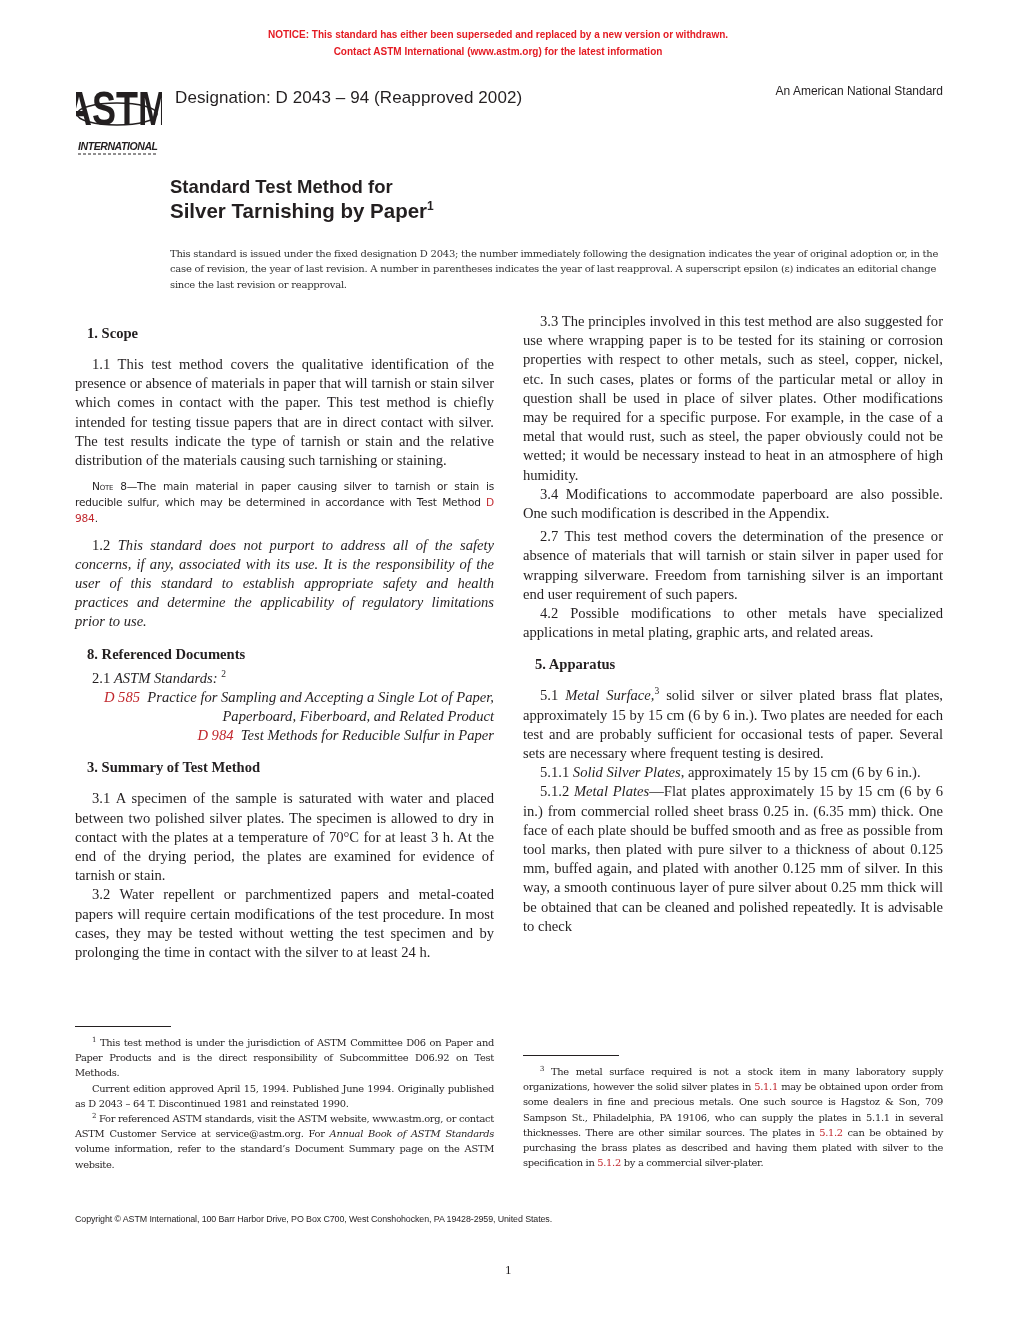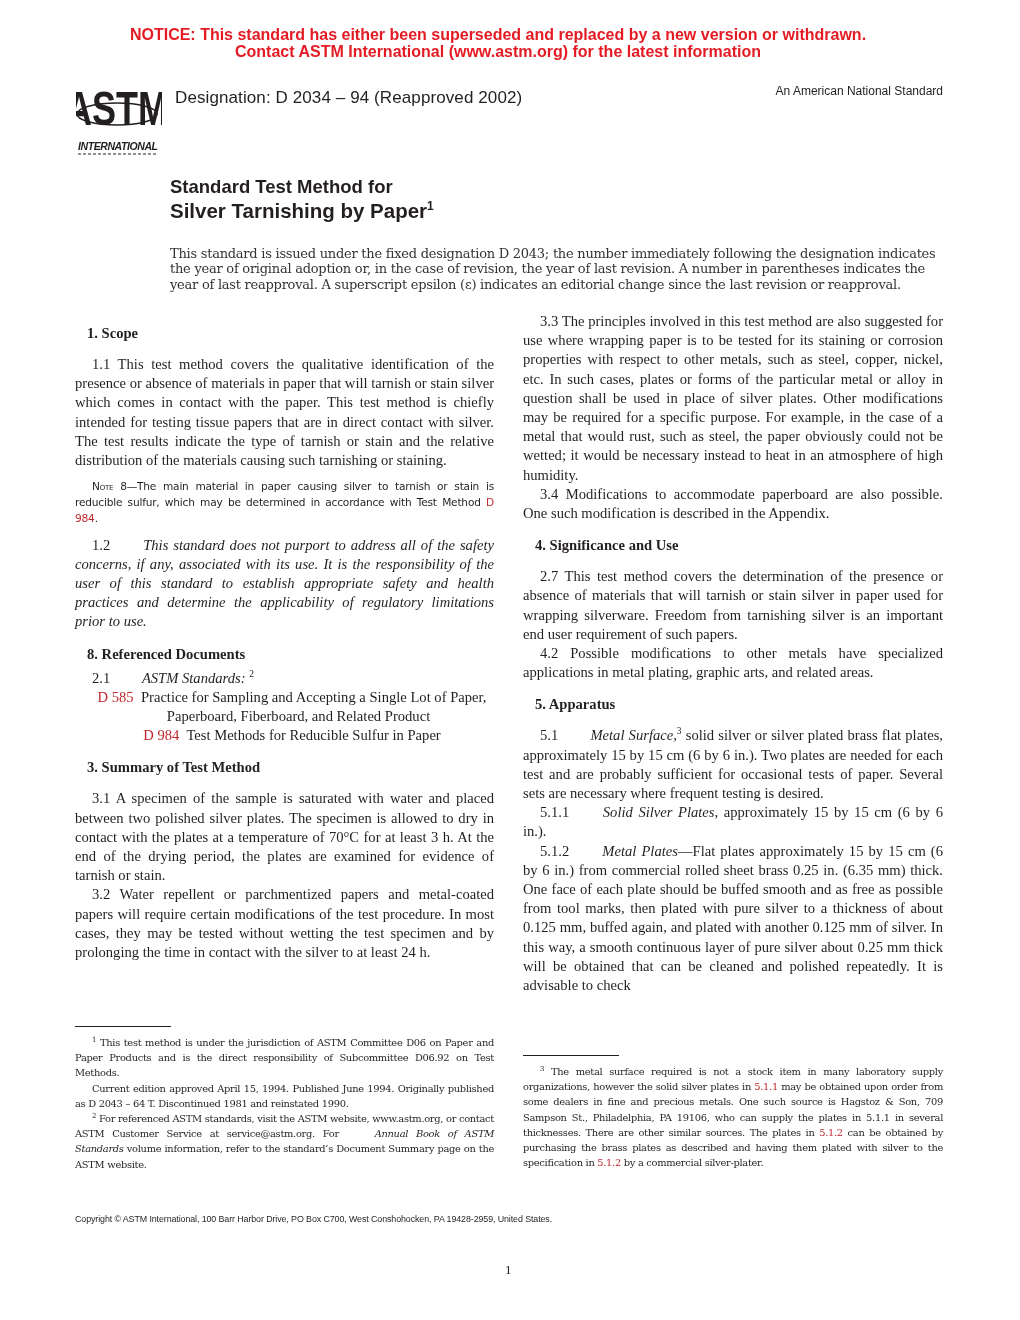--- a/index.html
+++ b/index.html
@@ -5,7 +5,7 @@
   html, body { margin: 0; padding: 0; background: #ffffff; }
   body { width: 1020px; height: 1320px; position: relative; overflow: hidden; color: #231f20; }
   .notice { position: absolute; top: 26px; left: 0; width: 996px; text-align: center; color: #e41b23;
-    font-family: "Liberation Sans", sans-serif; font-weight: bold; font-size: 16px; line-height: 17px; }
+    font-family: "Liberation Sans", sans-serif; font-weight: bold; font-size: 10px; line-height: 17px; }
   .logo { position: absolute; left: 76px; top: 74px; width: 86px; height: 82px; }
   .designation { position: absolute; left: 175px; top: 88px; font-family: "Liberation Sans", sans-serif;
     font-size: 17px; font-weight: normal; letter-spacing: 0.1px; }

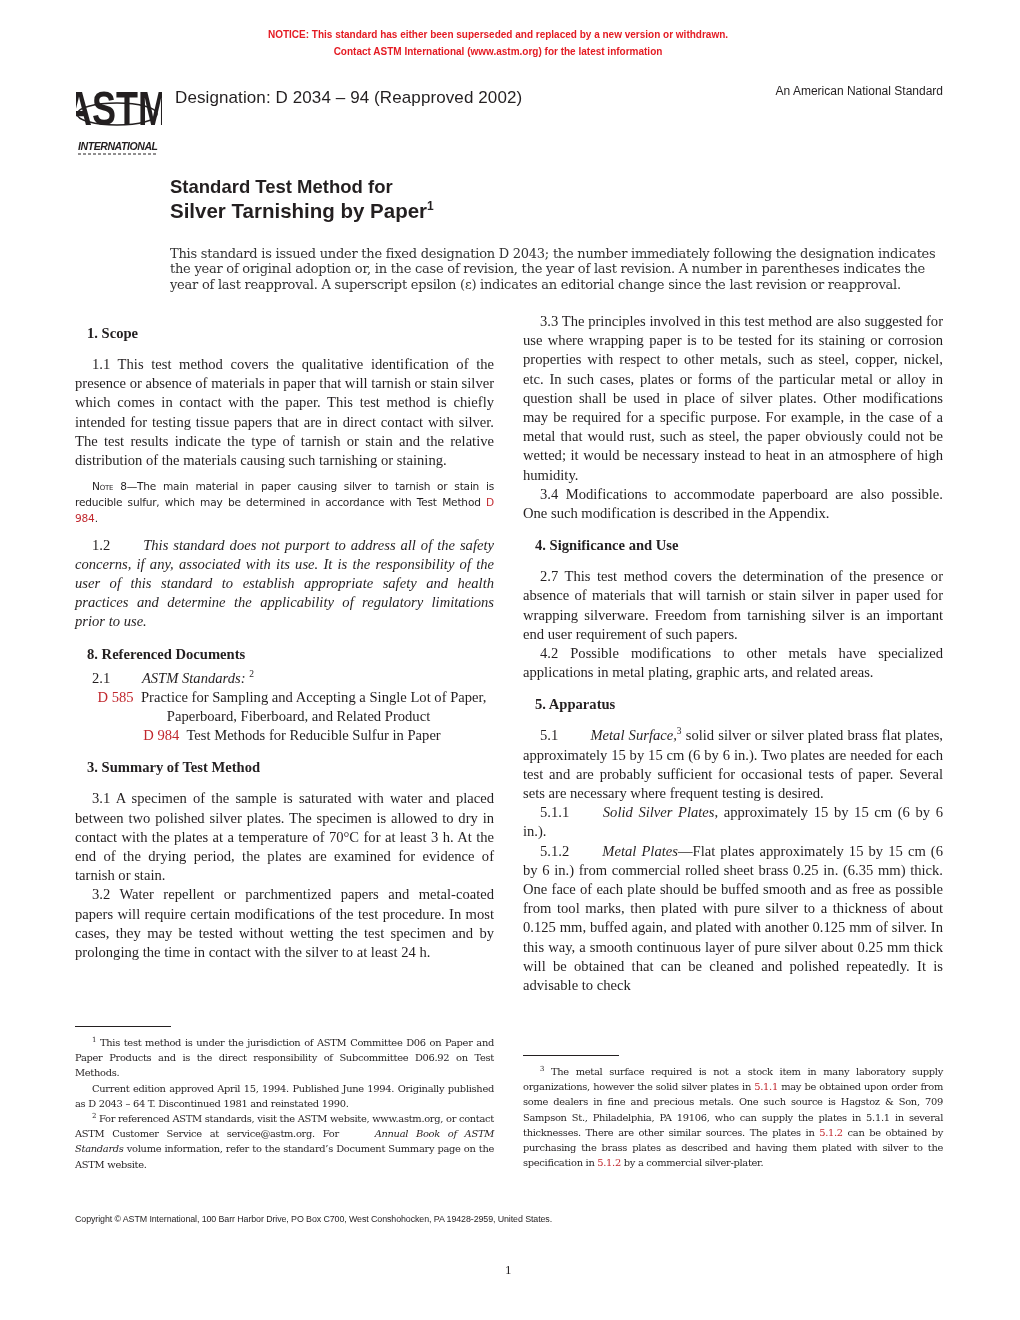--- a/index.html
+++ b/index.html
@@ -53,7 +53,7 @@
   </svg>
 </div>
 
-<div class="designation">Designation: D 2034 – 94 (Reapproved 2002)</div>
+<div class="designation">Designation: D 2043 – 94 (Reapproved 2002)</div>
 <div class="ans">An American National Standard</div>
 
 <div class="title">

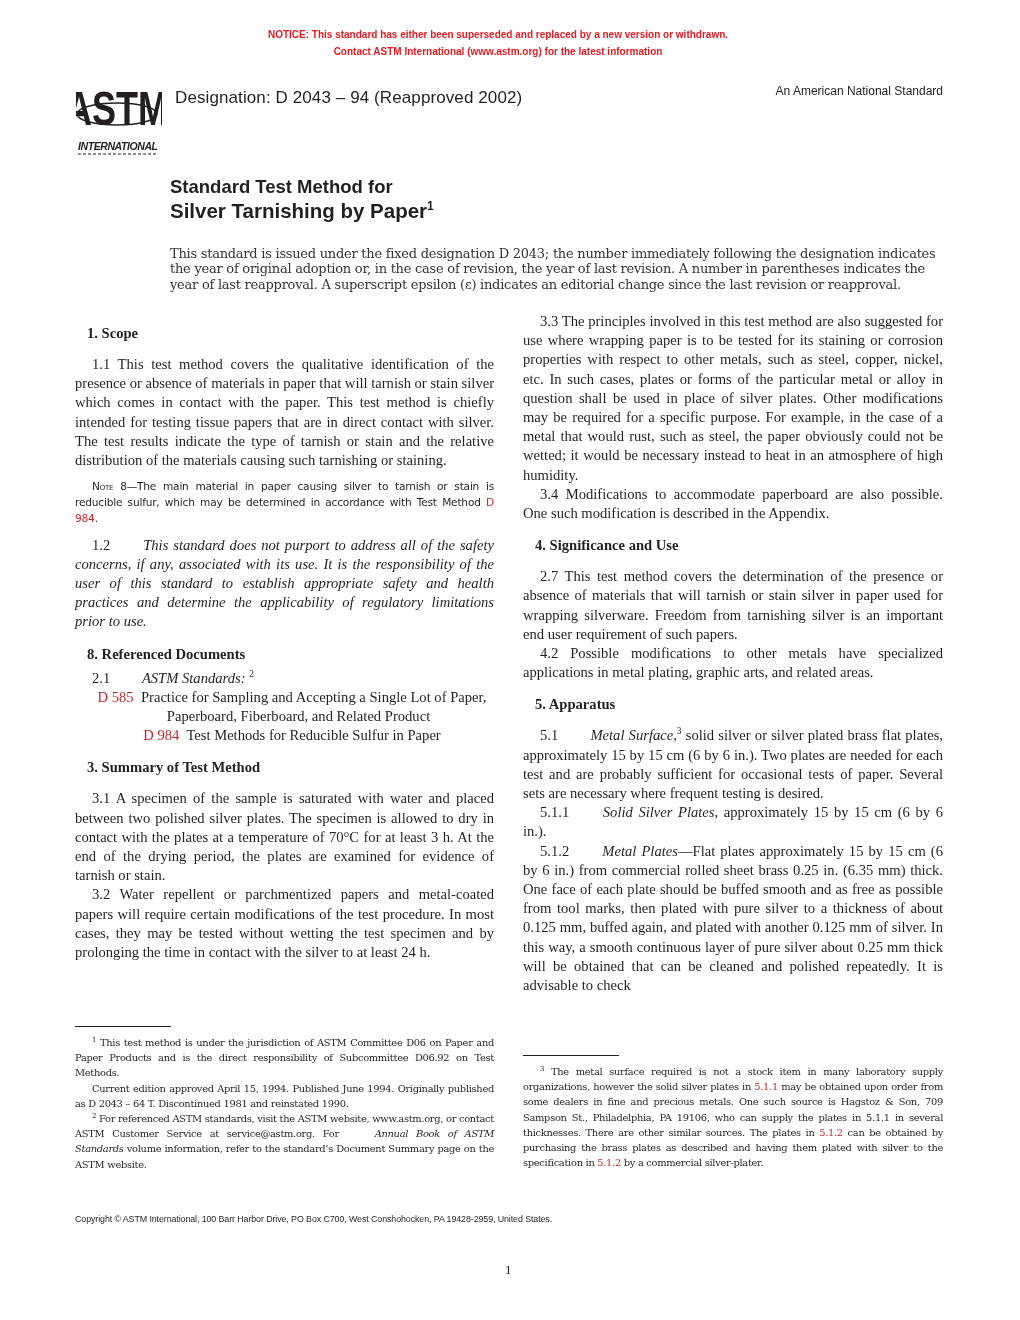--- a/index.html
+++ b/index.html
@@ -15,7 +15,7 @@
   .title .l2 { font-size: 20.5px; line-height: 26px; }
   .title sup { font-size: 12px; vertical-align: 8px; line-height: 0; }
   .intro { position: absolute; left: 170px; top: 246px; width: 775px; font-family: "DejaVu Serif", serif;
-    font-size: 13px; line-height: 15.3px; letter-spacing: -0.25px; color: #333; }
+    font-size: 10px; line-height: 15.3px; letter-spacing: -0.25px; color: #333; }
   .col { position: absolute; font-family: "Liberation Serif", serif; font-size: 14.6px; line-height: 19.2px; text-align: justify; }
   .col.left { left: 75px; top: 312px; width: 419px; }
   .col.right { left: 523px; top: 312px; width: 420px; }

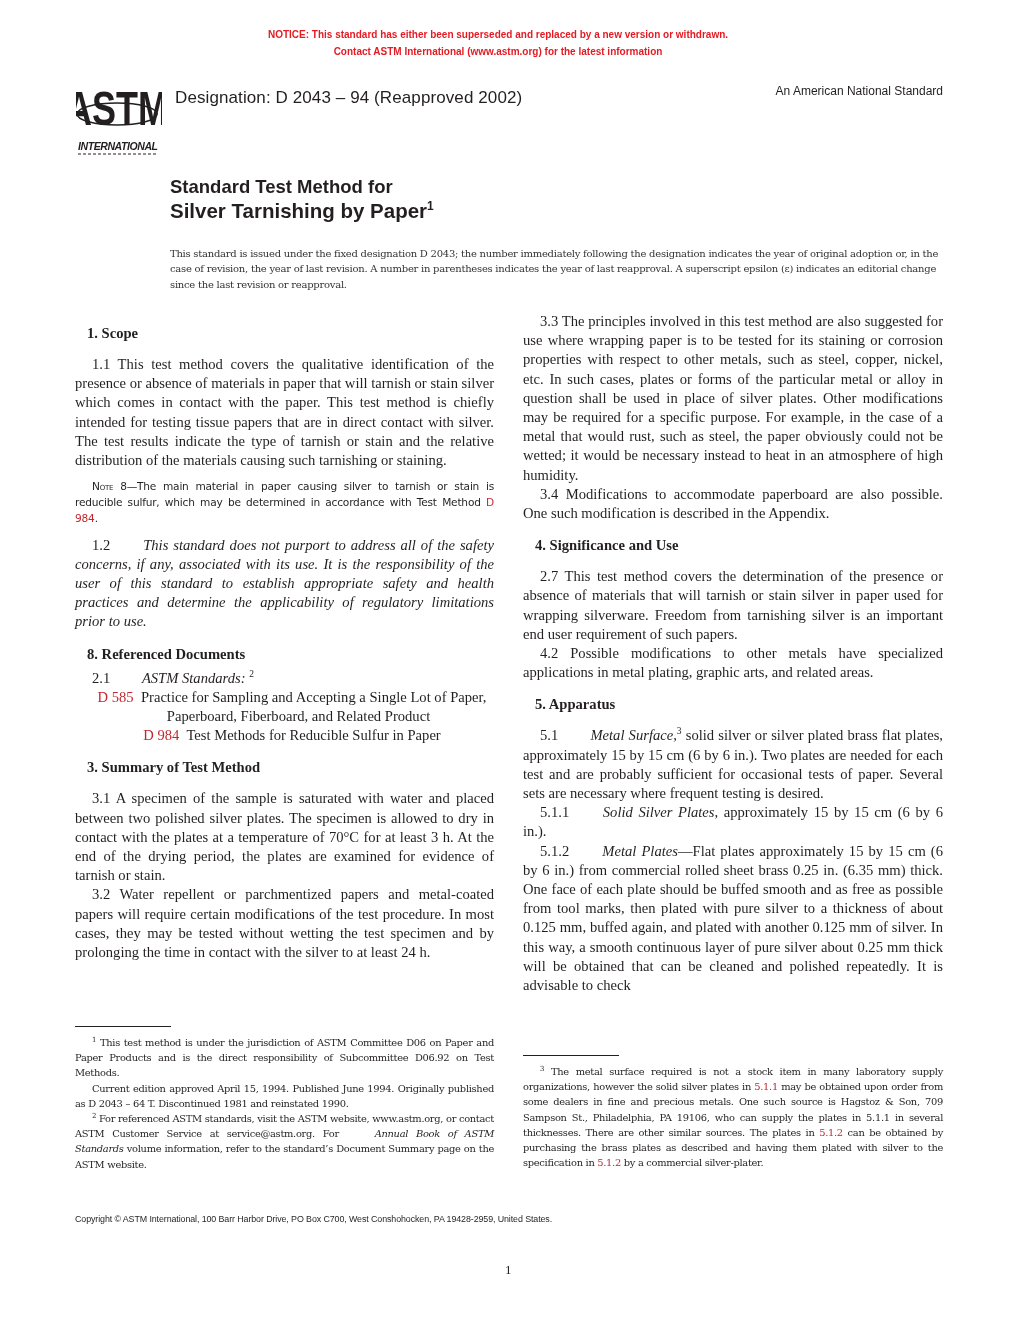--- a/index.html
+++ b/index.html
@@ -34,7 +34,7 @@
   .col sup { font-size: 9.5px; vertical-align: 6px; line-height: 0; }
   .copyright { position: absolute; left: 75px; top: 1214px; font-family: "Liberation Sans", sans-serif; font-size: 8.9px; letter-spacing: -0.1px; }
   .pagenum { position: absolute; left: 505px; top: 1262px; font-family: "Liberation Serif", serif; font-size: 13px; }
-  i { font-style: italic; margin-left: 28px; }
+  i { font-style: italic; }
 </style>
 </head>
 <body>

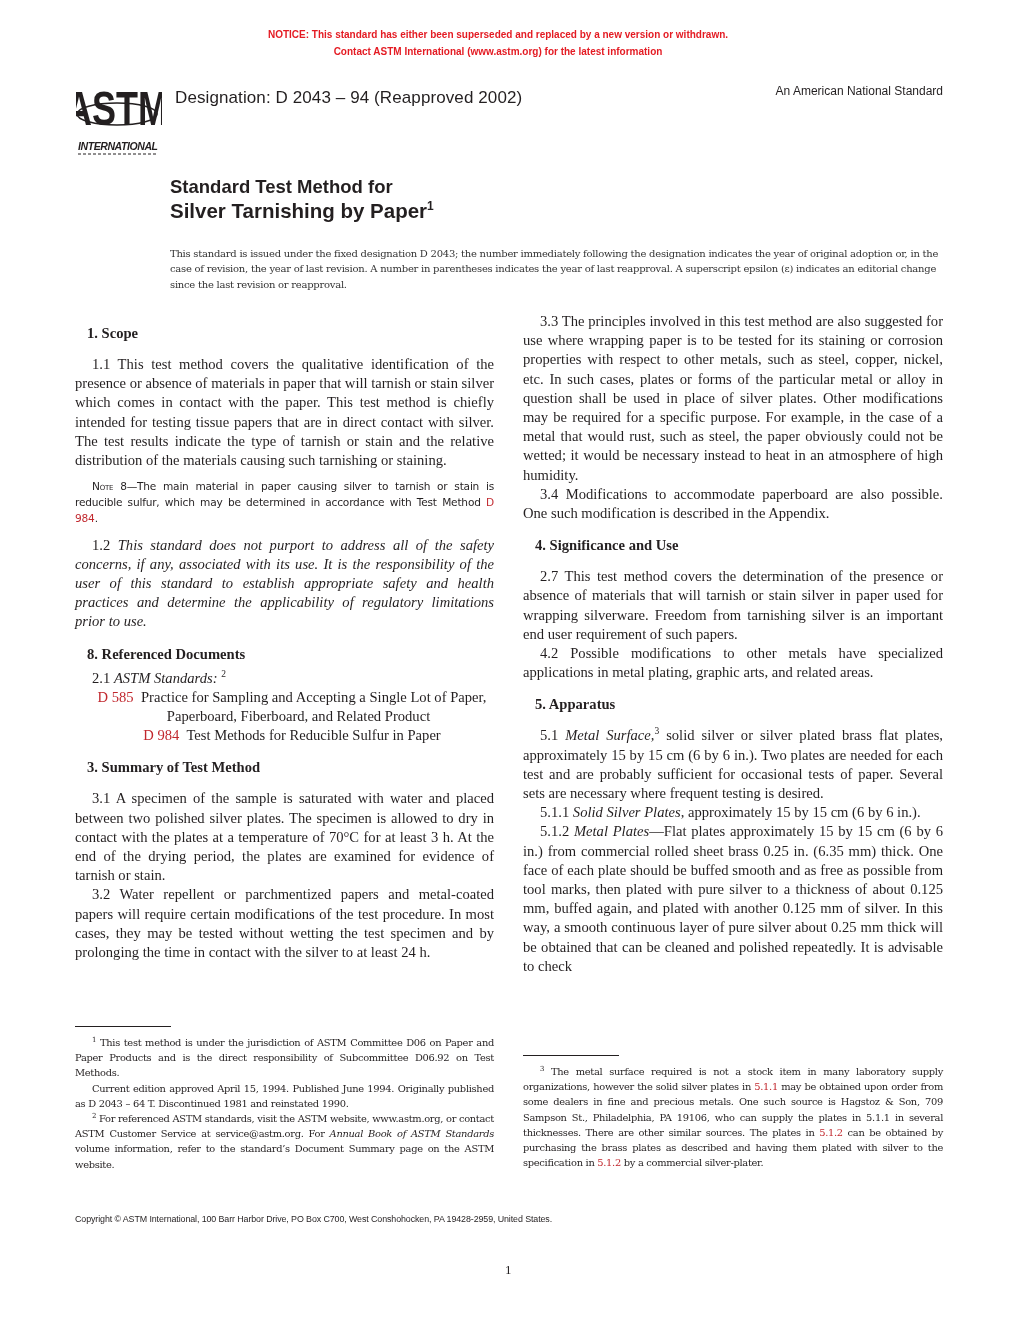--- a/index.html
+++ b/index.html
@@ -83,7 +83,6 @@
   <p>3.3  The principles involved in this test method are also suggested for use where wrapping paper is to be tested for its staining or corrosion properties with respect to other metals, such as steel, copper, nickel, etc. In such cases, plates or forms of the particular metal or alloy in question shall be used in place of silver plates. Other modifications may be required for a specific purpose. For example, in the case of a metal that would rust, such as steel, the paper obviously could not be wetted; it would be necessary instead to heat in an atmosphere of high humidity.</p>
   <p>3.4  Modifications to accommodate paperboard are also possible. One such modification is described in the Appendix.</p>
 
-  <h2 class="h-gap-top" style="margin-top:12px">4.  Significance and Use</h2>
   <p style="margin-top:4px">2.7  This test method covers the determination of the presence or absence of materials that will tarnish or stain silver in paper used for wrapping silverware. Freedom from tarnishing silver is an important end user requirement of such papers.</p>
   <p>4.2  Possible modifications to other metals have specialized applications in metal plating, graphic arts, and related areas.</p>
 

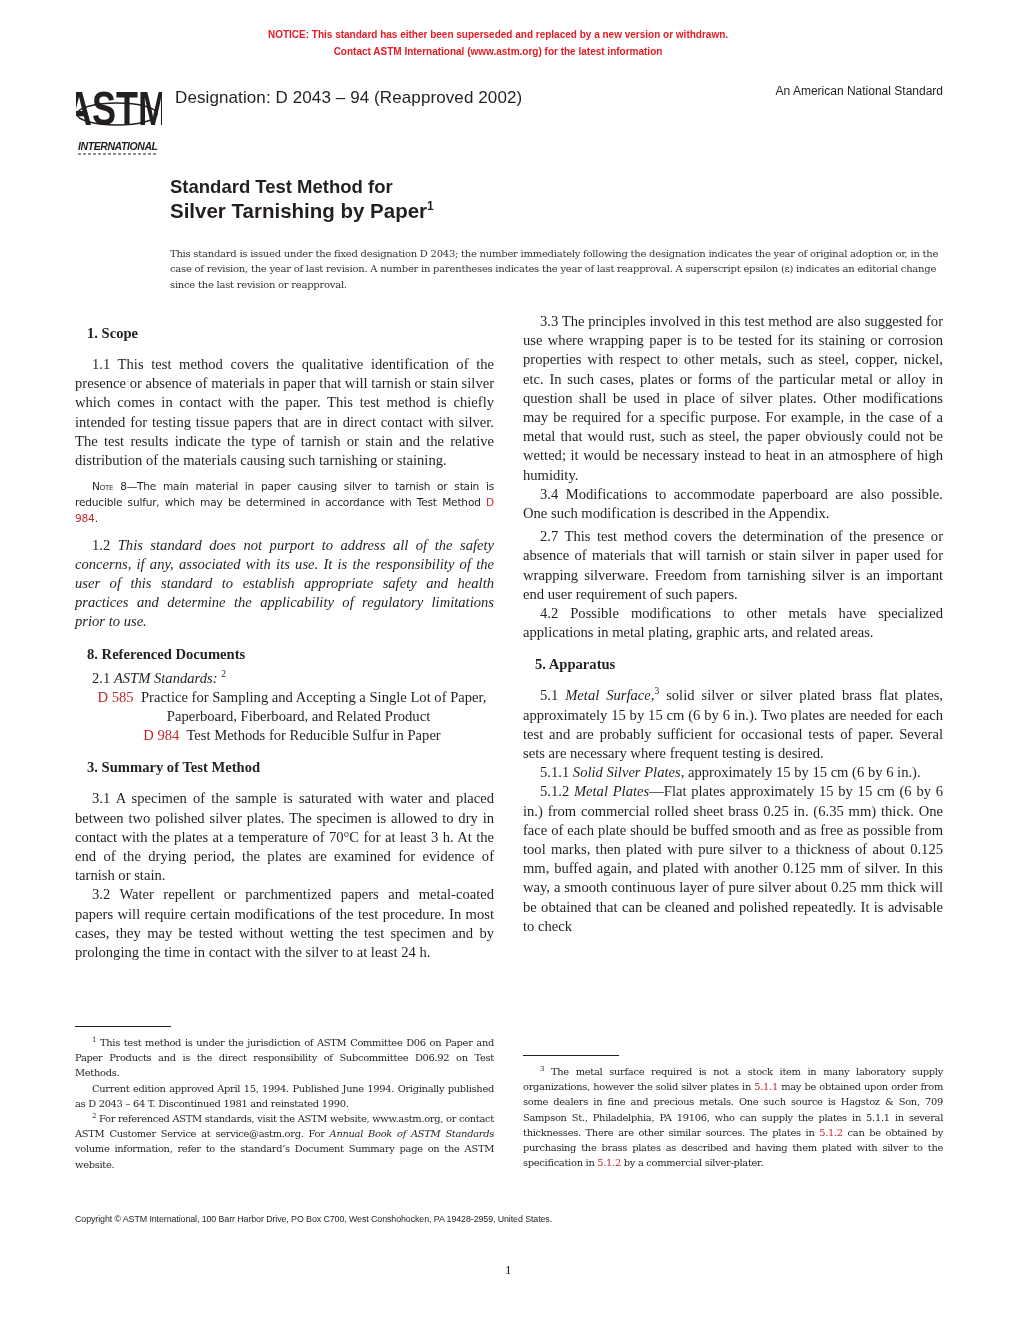--- a/index.html
+++ b/index.html
@@ -26,7 +26,7 @@
   .note { font-family: "DejaVu Sans", sans-serif; font-size: 10.6px; line-height: 15.8px; text-indent: 17px; margin: 9px 0 9px 0 !important; letter-spacing: -0.2px; }
   .note .smallcaps { font-variant: small-caps; }
   .link { color: #c1272d; }
-  .ref { margin: 0; padding-left: 28px; text-indent: -13px !important; text-align: center; }
+  .ref { margin: 0; padding-left: 28px; text-indent: -13px !important; text-align: right; font-style: italic; }
   .fn-rule { position: absolute; height: 1px; background: #231f20; width: 96px; }
   .fn { position: absolute; font-family: "DejaVu Serif", serif; font-size: 9.9px; line-height: 15.2px; text-align: justify; letter-spacing: -0.3px; }
   .fn p { margin: 0; text-indent: 17px; }

